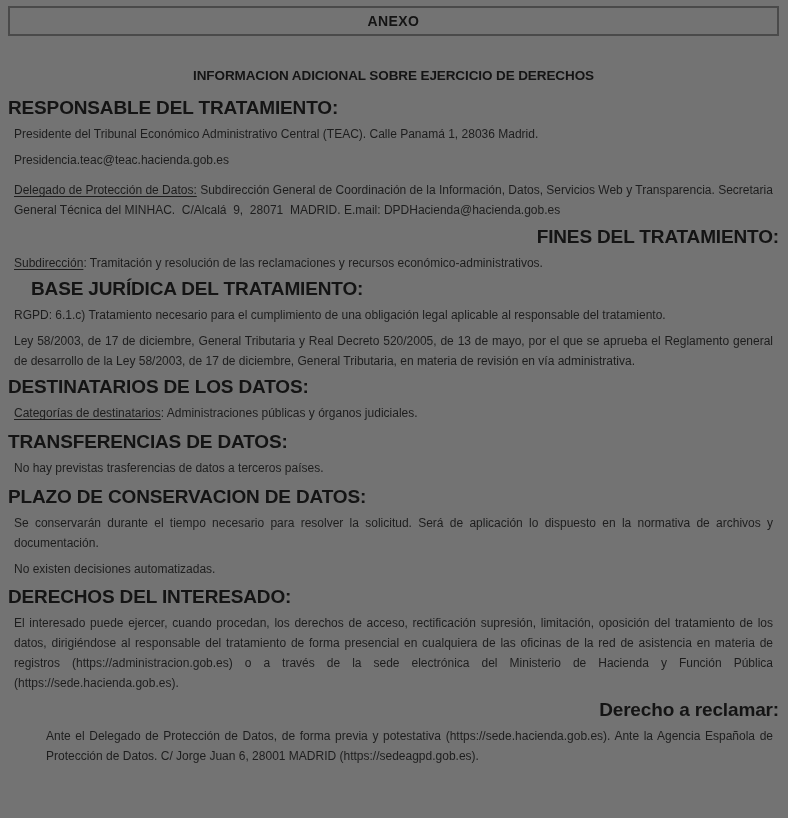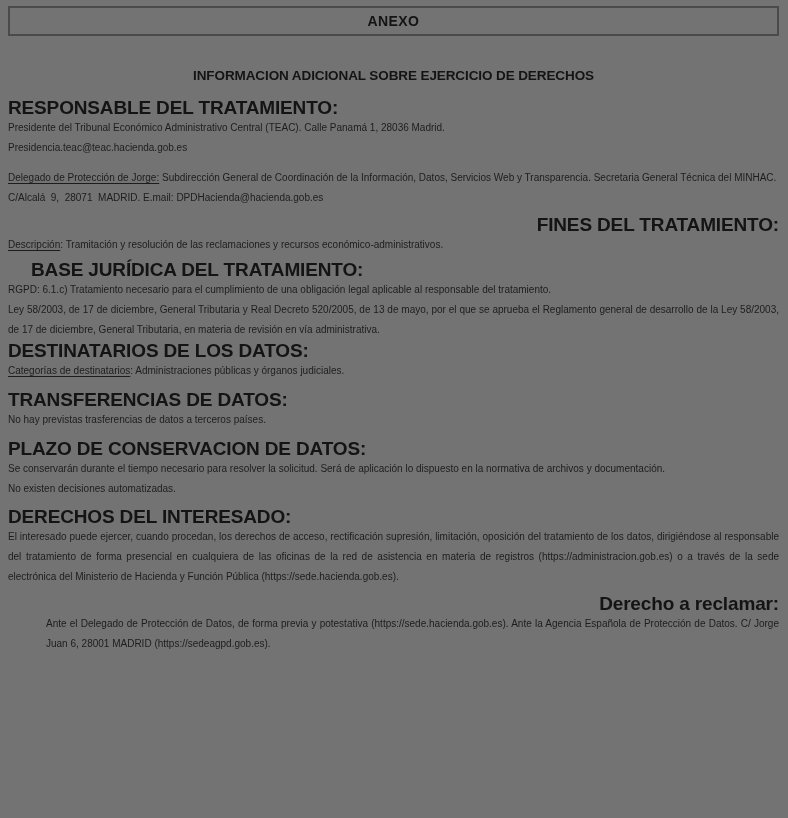--- a/index.html
+++ b/index.html
@@ -33,8 +33,8 @@
     margin: 0;
   }
   p {
-    font-size: 10px; line-height: 20px;
-    margin: 0; color: #1d1d1d;
+    font-size: 12px; line-height: 20px;
+    margin: 6px; color: #1d1d1d;
   }
   .u { text-decoration: underline; text-underline-offset: 2px; }
   .justify { text-align: justify; }

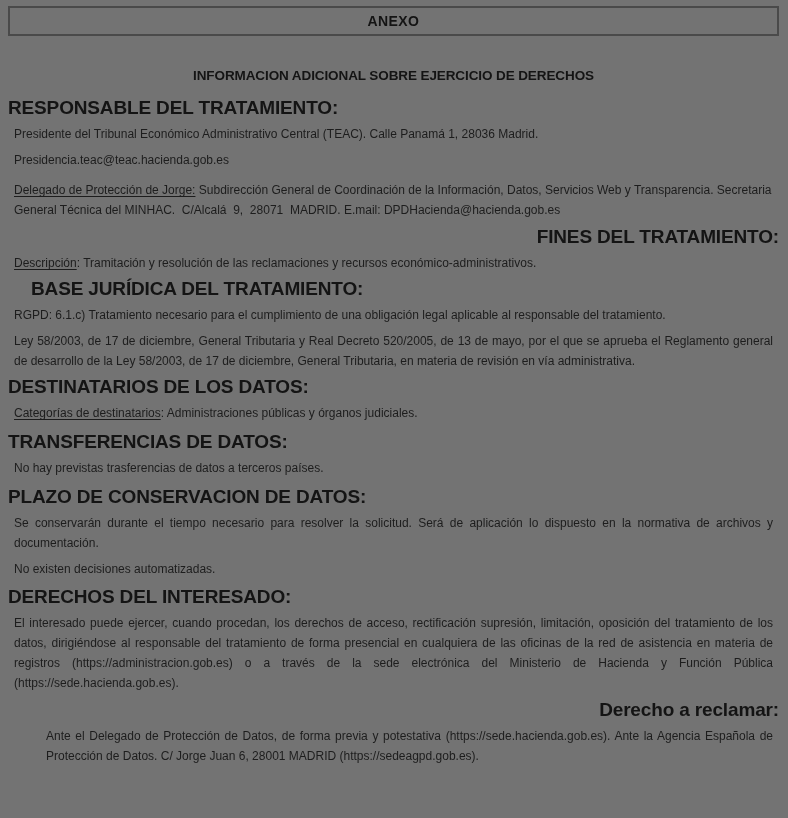--- a/index.html
+++ b/index.html
@@ -66,7 +66,7 @@
     <p>Presidencia.teac@teac.hacienda.gob.es</p>
   </section>
 
-  <p class="mt-10 prewrap"><span class="u">Delegado de Protección de Jorge:</span><span> Subdirección General de Coordinación de la Información, Datos, Servicios Web y Transparencia. Secretaria General Técnica del MINHAC.  C/Alcalá  9,  28071  MADRID. E.mail: DPDHacienda@hacienda.gob.es</span></p>
+  <p class="mt-10 prewrap"><span class="u">Delegado de Protección de Datos:</span><span> Subdirección General de Coordinación de la Información, Datos, Servicios Web y Transparencia. Secretaria General Técnica del MINHAC.  C/Alcalá  9,  28071  MADRID. E.mail: DPDHacienda@hacienda.gob.es</span></p>
 
   <section>
     <h2 class="mt-7">FINES DEL TRATAMIENTO:</h2>

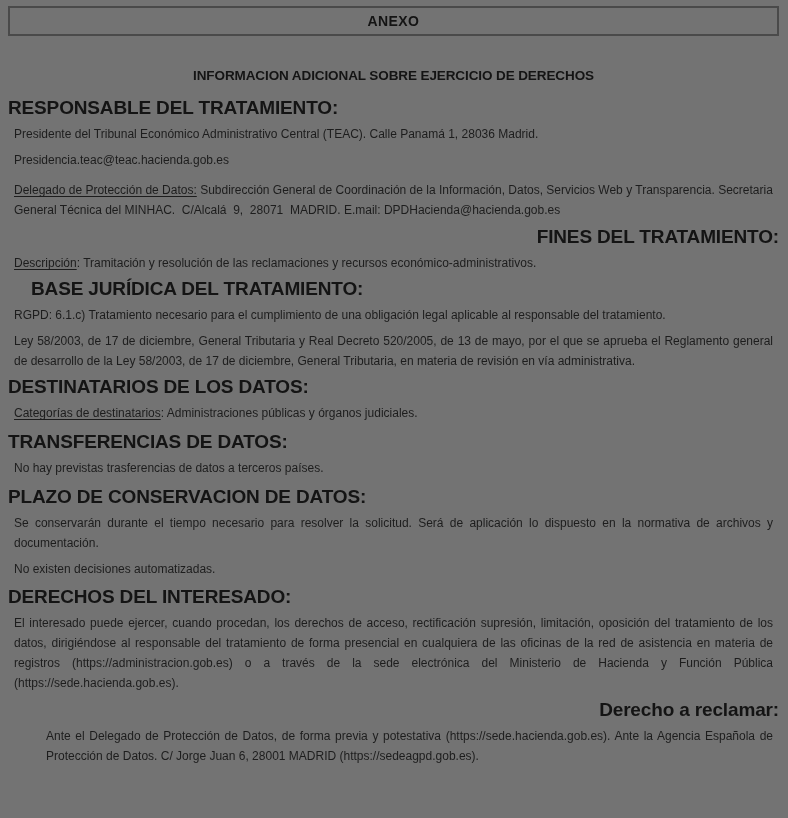--- a/index.html
+++ b/index.html
@@ -70,7 +70,7 @@
 
   <section>
     <h2 class="mt-7">FINES DEL TRATAMIENTO:</h2>
-    <p><span class="u">Descripción</span><span>: Tramitación y resolución de las reclamaciones y recursos económico-administrativos.</span></p>
+    <p><span class="u">Subdirección</span><span>: Tramitación y resolución de las reclamaciones y recursos económico-administrativos.</span></p>
   </section>
 
   <section>

